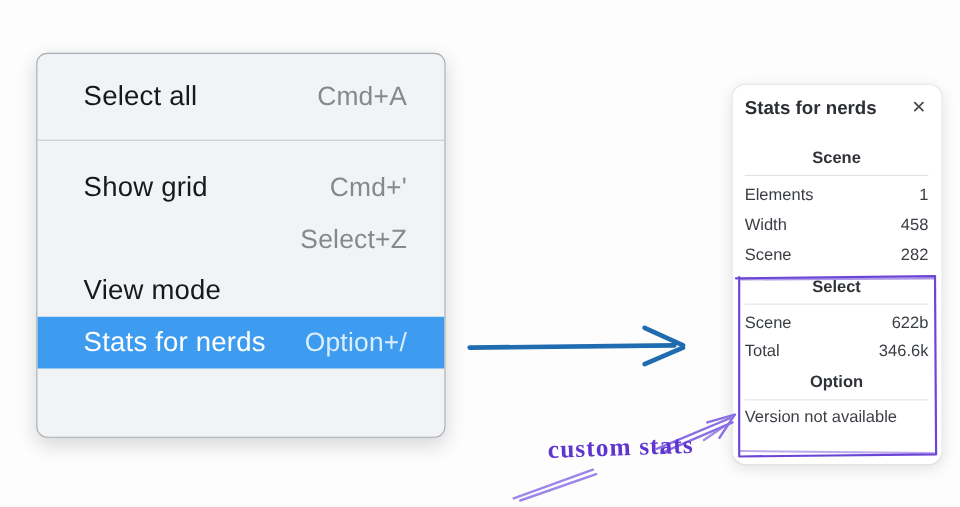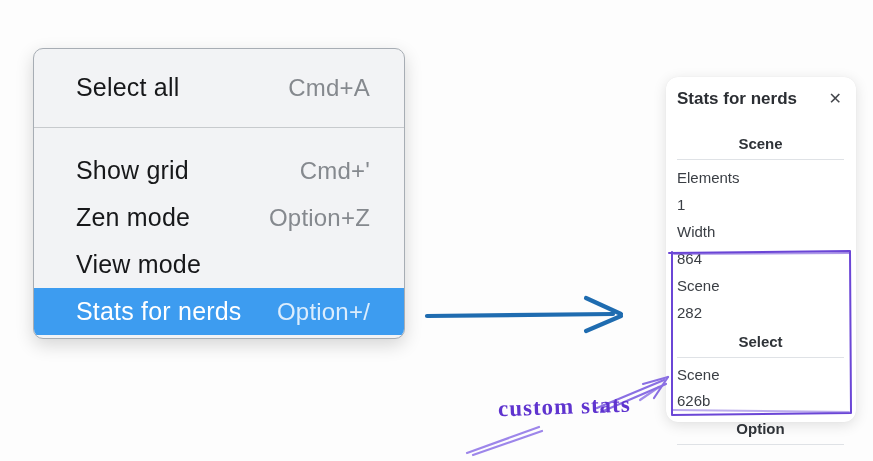--- a/index.html
+++ b/index.html
@@ -15,7 +15,7 @@
   .menu {
     position: absolute;
     left: 33px; top: 48px;
-    width: 372px; height: 291px;
+    width: 372px; height: 350px;
     background: #f2f3f5;
     border: 1.5px solid #a7adb4;
     border-radius: 10px;

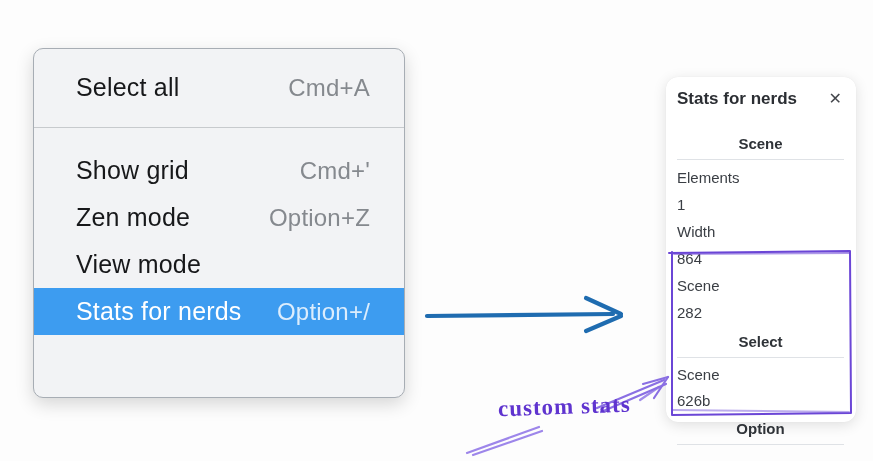--- a/index.html
+++ b/index.html
@@ -88,7 +88,6 @@
     font-size: 15px;
     line-height: 27px;
     color: #3a3e44;
-    flex-direction: column;
   }
   .storage-rows .stat-row { line-height: 26px; }
   .version-note { font-size: 15px; margin-top: 7px; color: #3a3e44; }

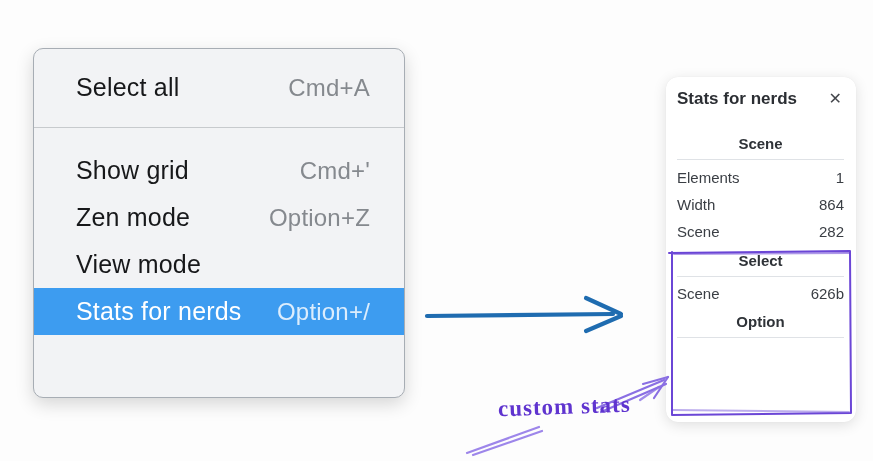--- a/index.html
+++ b/index.html
@@ -129,7 +129,6 @@
       <span class="shortcut">Cmd+'</span>
     </div>
     <div class="menu-row">
-      <span>Zen mode</span>
       <span class="shortcut">Option+Z</span>
     </div>
     <div class="menu-row">

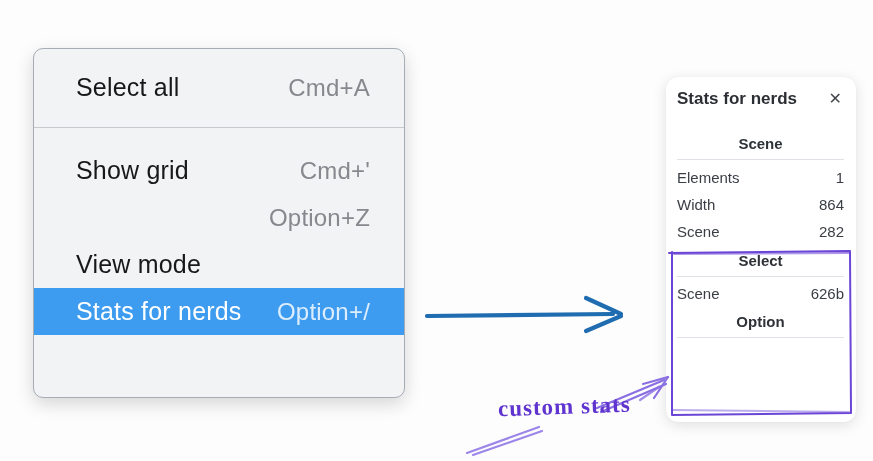--- a/index.html
+++ b/index.html
@@ -129,7 +129,7 @@
       <span class="shortcut">Cmd+'</span>
     </div>
     <div class="menu-row">
-      <span class="shortcut">Option+Z</span>
+      <span class="shortcut">Select+Z</span>
     </div>
     <div class="menu-row">
       <span>View mode</span>

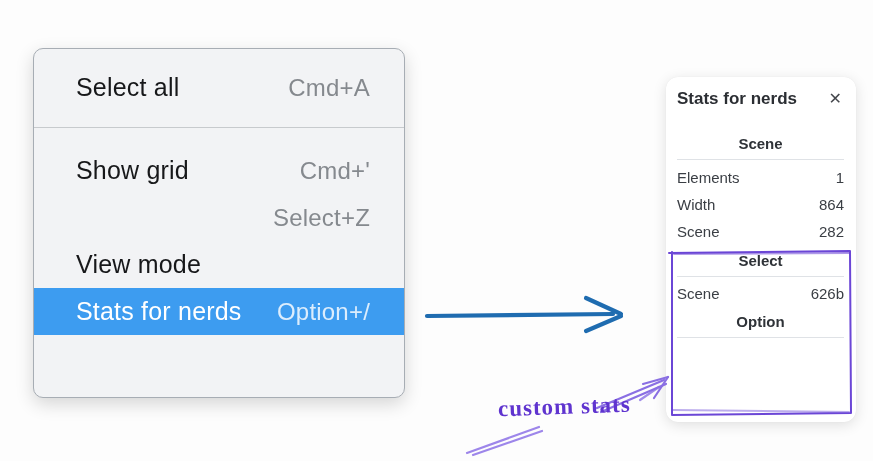--- a/index.html
+++ b/index.html
@@ -156,7 +156,7 @@
     </div>
     <div class="stat-row">
       <span>Width</span>
-      <span>864</span>
+      <span>458</span>
     </div>
     <div class="stat-row">
       <span>Scene</span>

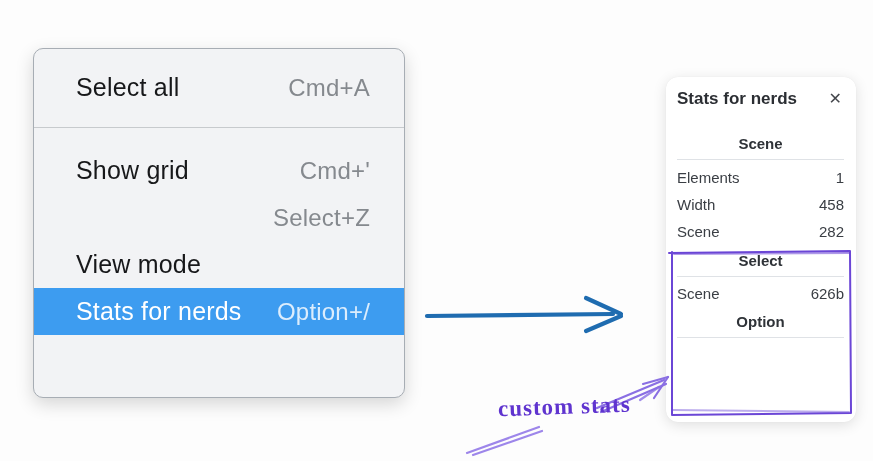--- a/index.html
+++ b/index.html
@@ -169,7 +169,7 @@
   <div class="stat-rows storage-rows">
     <div class="stat-row">
       <span>Scene</span>
-      <span>626b</span>
+      <span>622b</span>
     </div>
   </div>
 

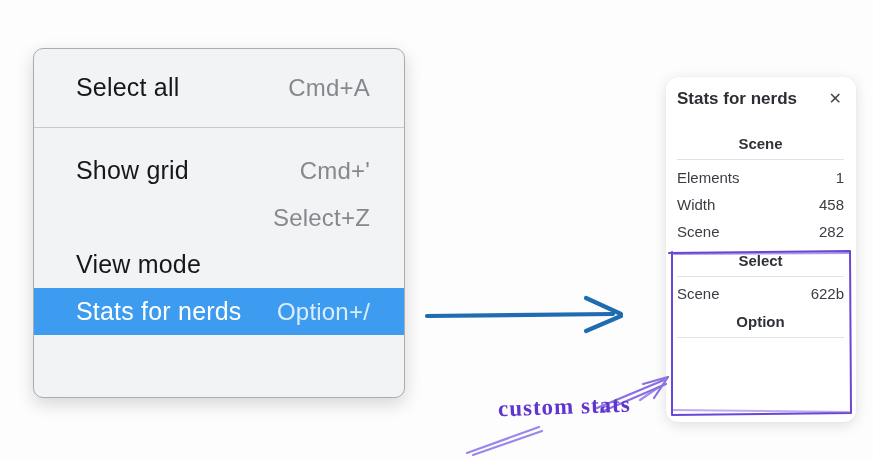--- a/index.html
+++ b/index.html
@@ -171,6 +171,10 @@
       <span>Scene</span>
       <span>622b</span>
     </div>
+    <div class="stat-row">
+      <span>Total</span>
+      <span>346.6k</span>
+    </div>
   </div>
 
   <div class="section-heading h-version">Option</div>

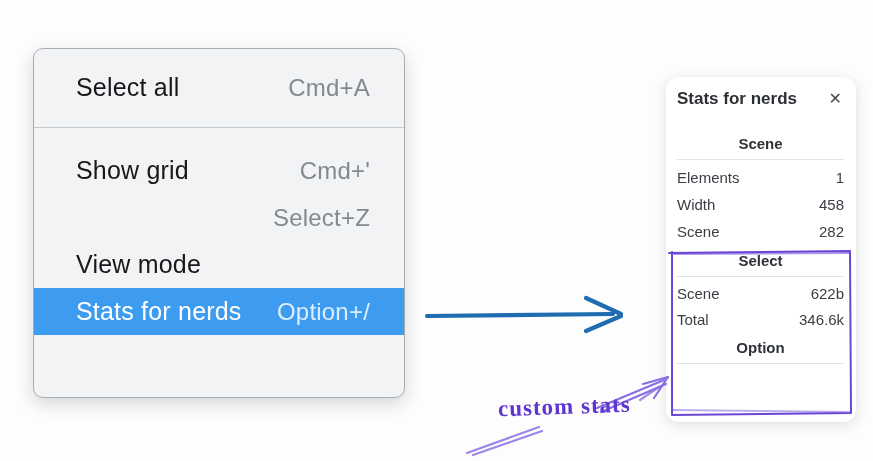--- a/index.html
+++ b/index.html
@@ -179,6 +179,7 @@
 
   <div class="section-heading h-version">Option</div>
   <hr class="stats-divider">
+  <div class="version-note">Version not available</div>
 </div>
 
 <svg class="overlay" viewBox="0 0 873 461" xmlns="http://www.w3.org/2000/svg">

